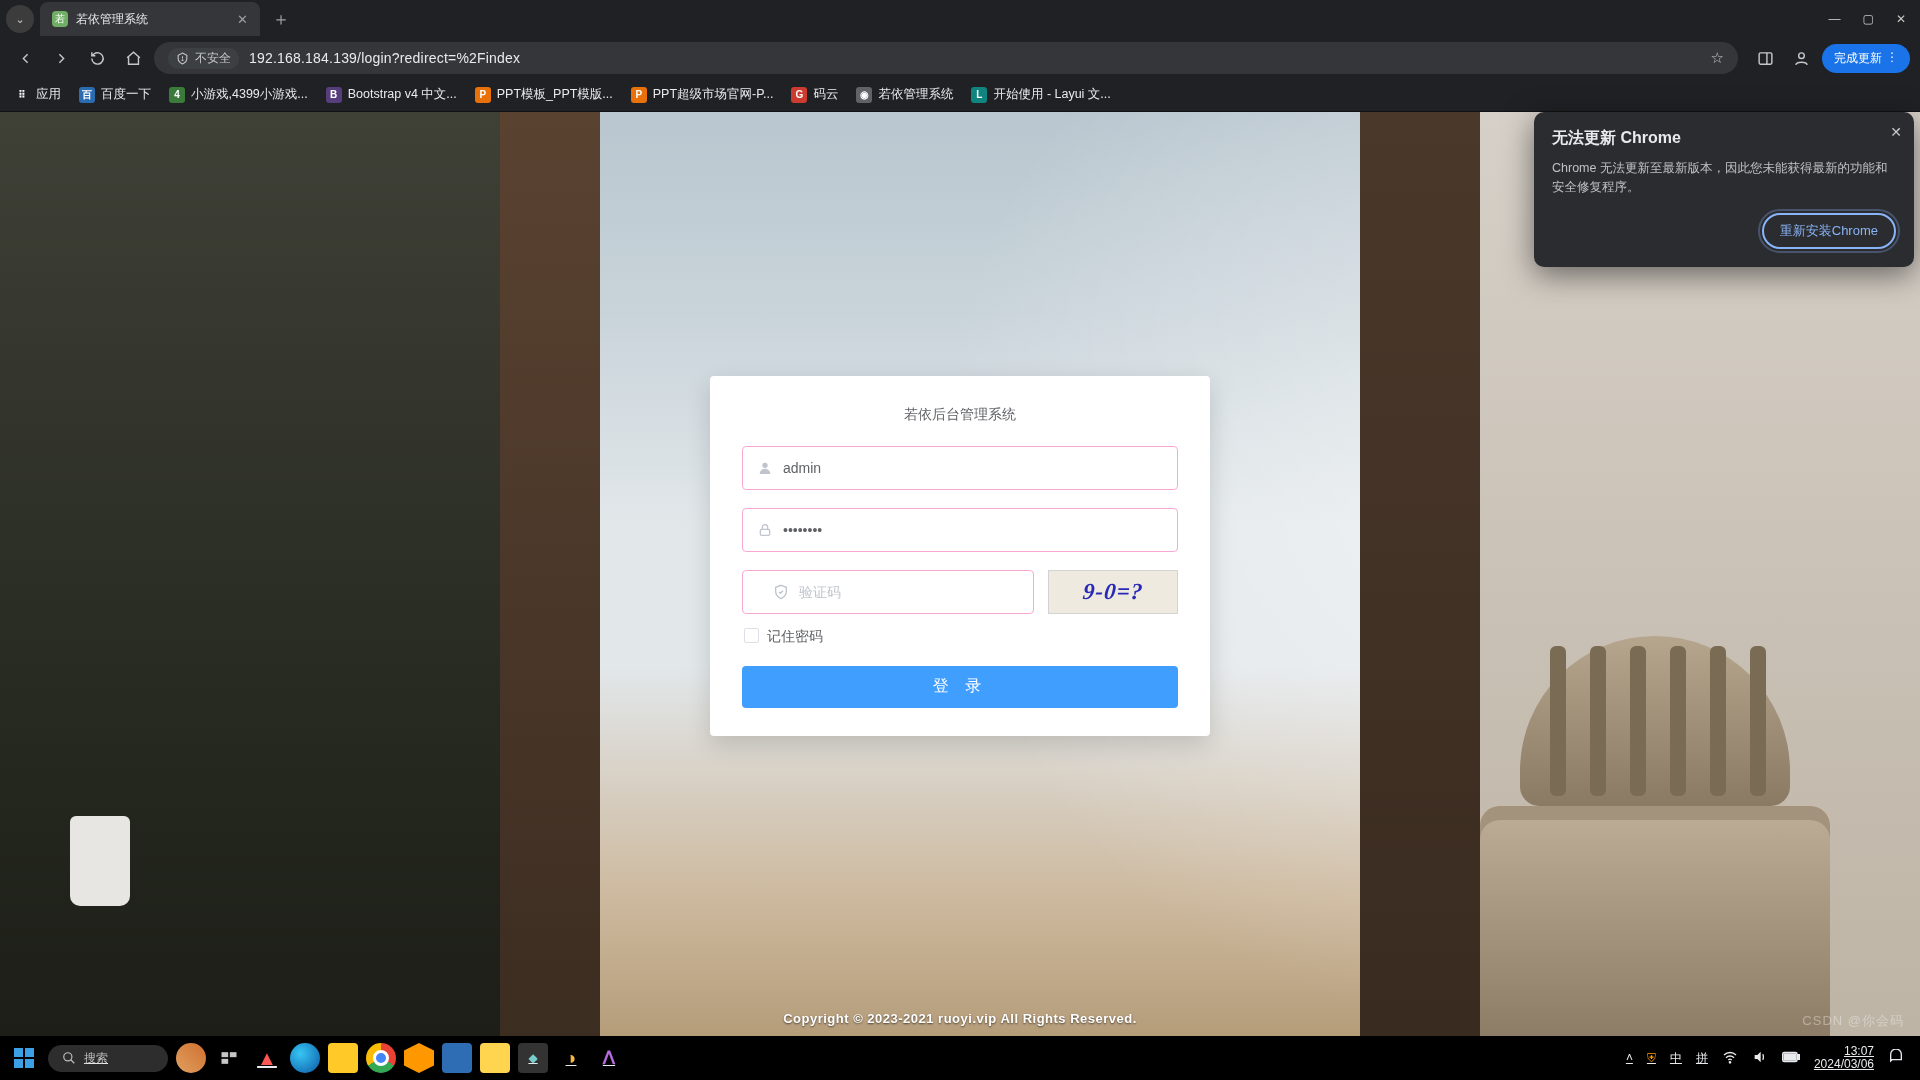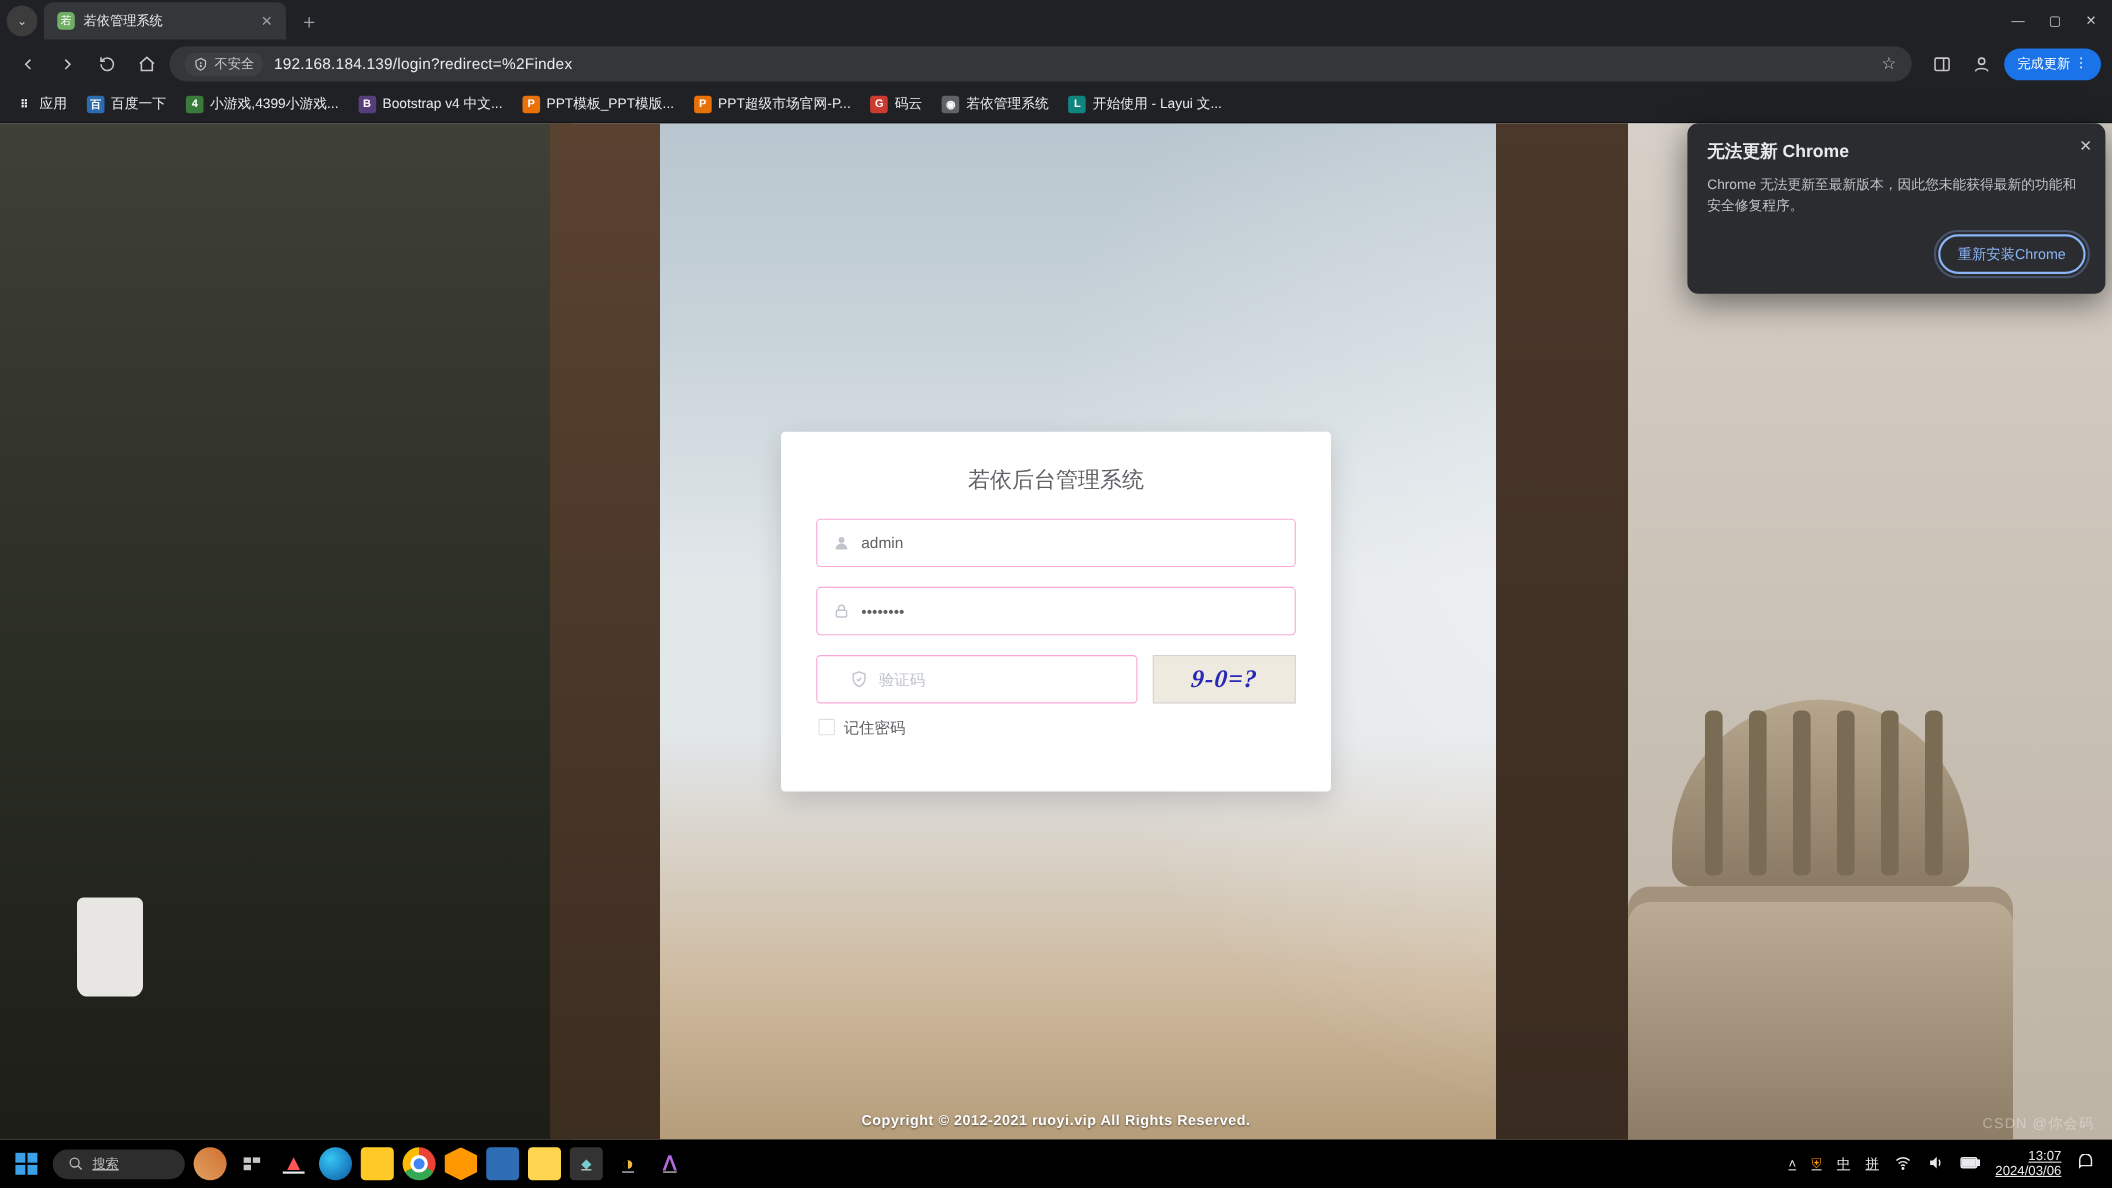--- a/index.html
+++ b/index.html
@@ -53,7 +53,7 @@
 .watermark{position:absolute;right:16px;bottom:6px;color:rgba(255,255,255,.35);font-size:13px;letter-spacing:1px;}
 
 .login-card{position:absolute;left:50%;top:48%;transform:translate(-50%,-50%);width:500px;background:#fff;border-radius:4px;padding:30px 32px 28px;box-shadow:0 8px 24px rgba(0,0,0,.15);}
-.login-card h2{font-size:20px;font-weight:500;color:#606266;text-align:center;margin-bottom:22px;}
+.login-card h2{font-size:14px;font-weight:500;color:#606266;text-align:center;margin-bottom:22px;}
 .fld{display:flex;align-items:center;border:1px solid #f9a8d4;border-radius:4px;height:44px;padding:0 12px;margin-bottom:18px;background:#fff;}
 .fld .ficon{width:20px;color:#c0c4cc;display:flex;align-items:center;justify-content:center;margin-right:8px;}
 .fld input{flex:1;border:none;outline:none;font-size:14px;color:#606266;background:transparent;}

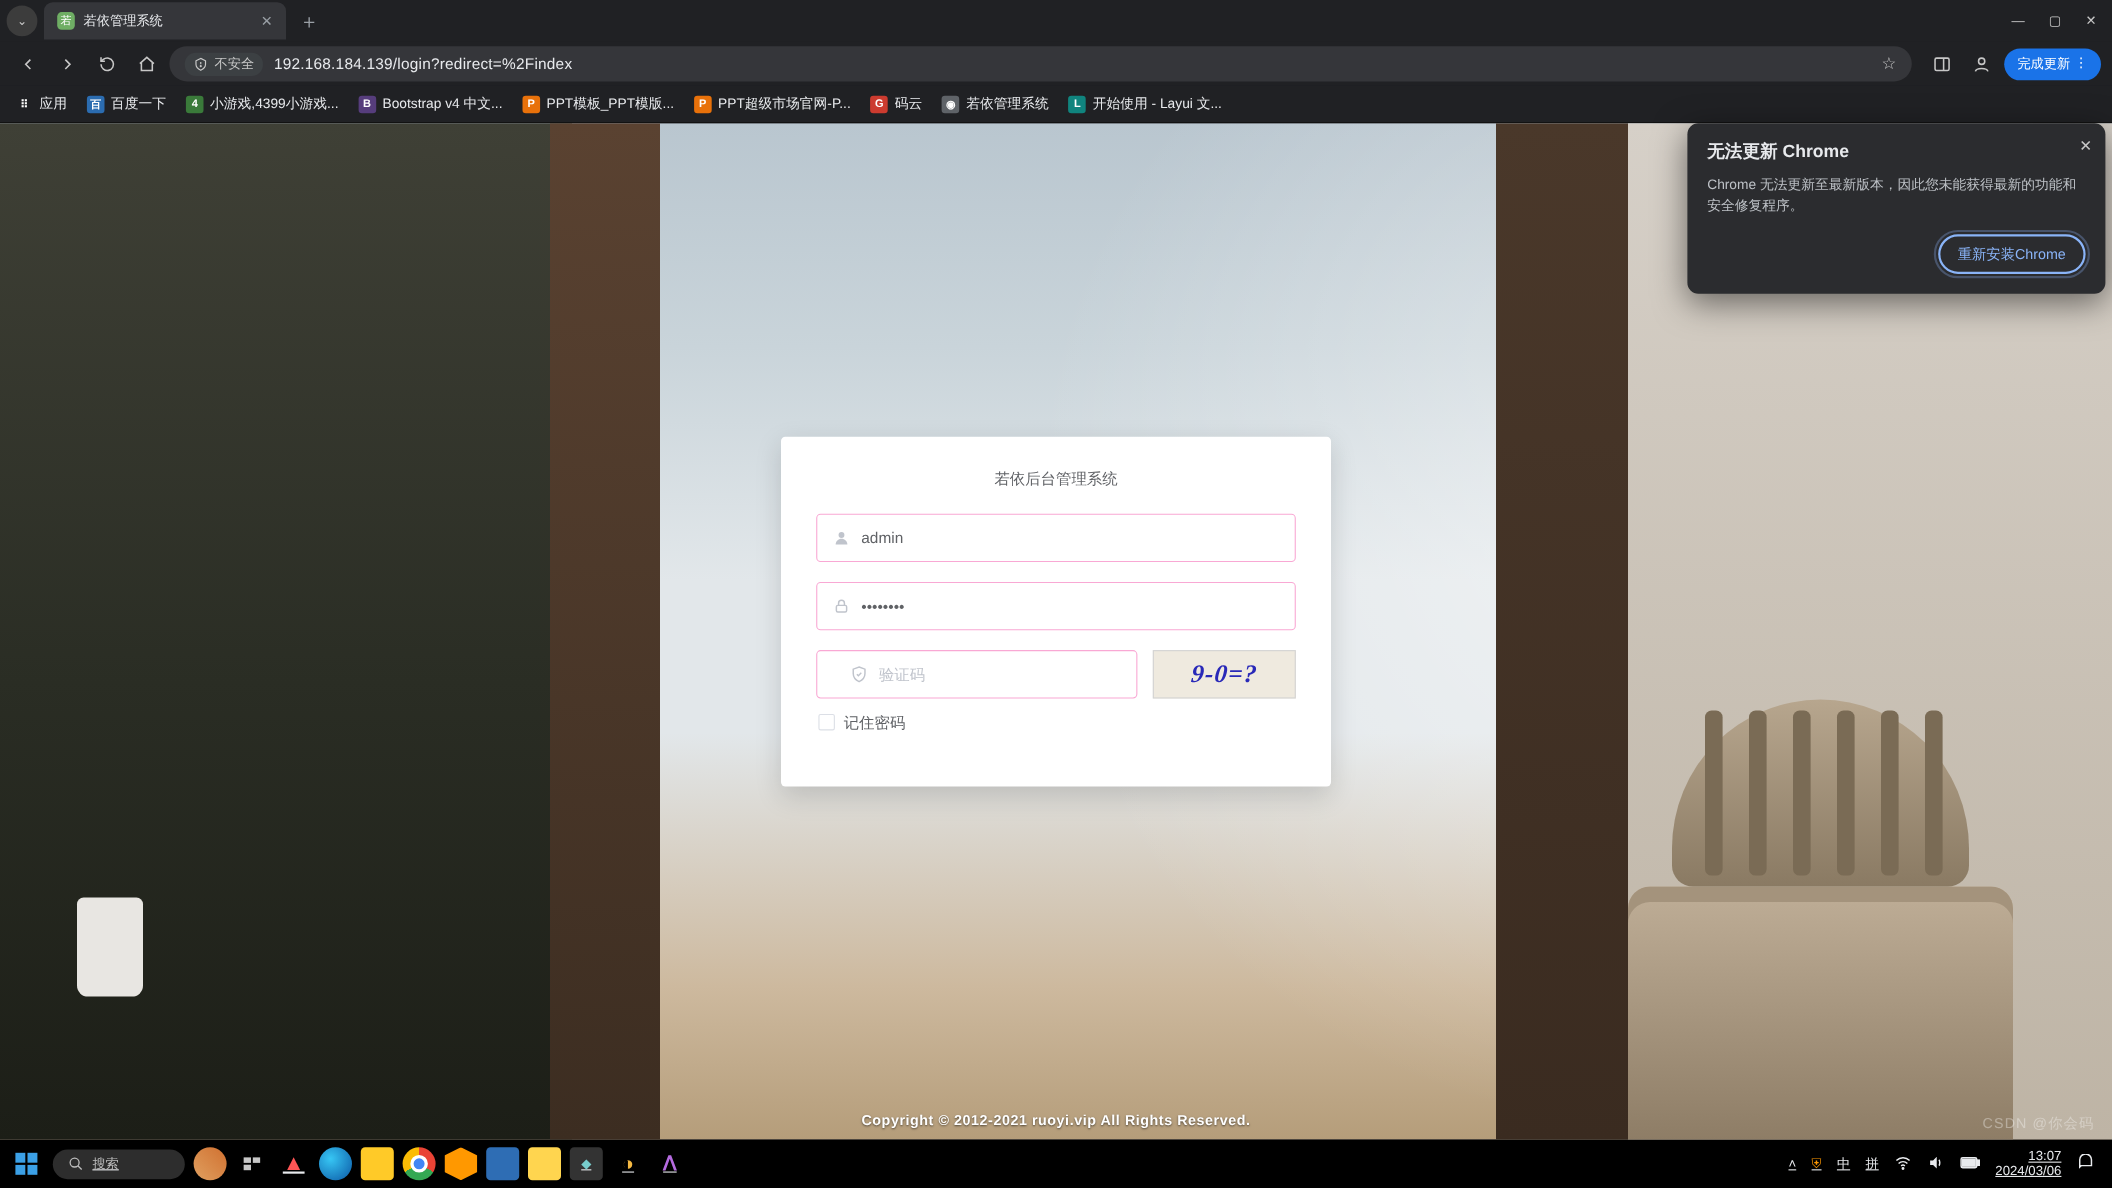--- a/index.html
+++ b/index.html
@@ -255,6 +255,7 @@
       <span>记住密码</span>
     </label>
 
+    <button class="login-btn">登 录</button>
   </div>
 
   <div class="footer-copy">Copyright © 2012-2021 ruoyi.vip All Rights Reserved.</div>

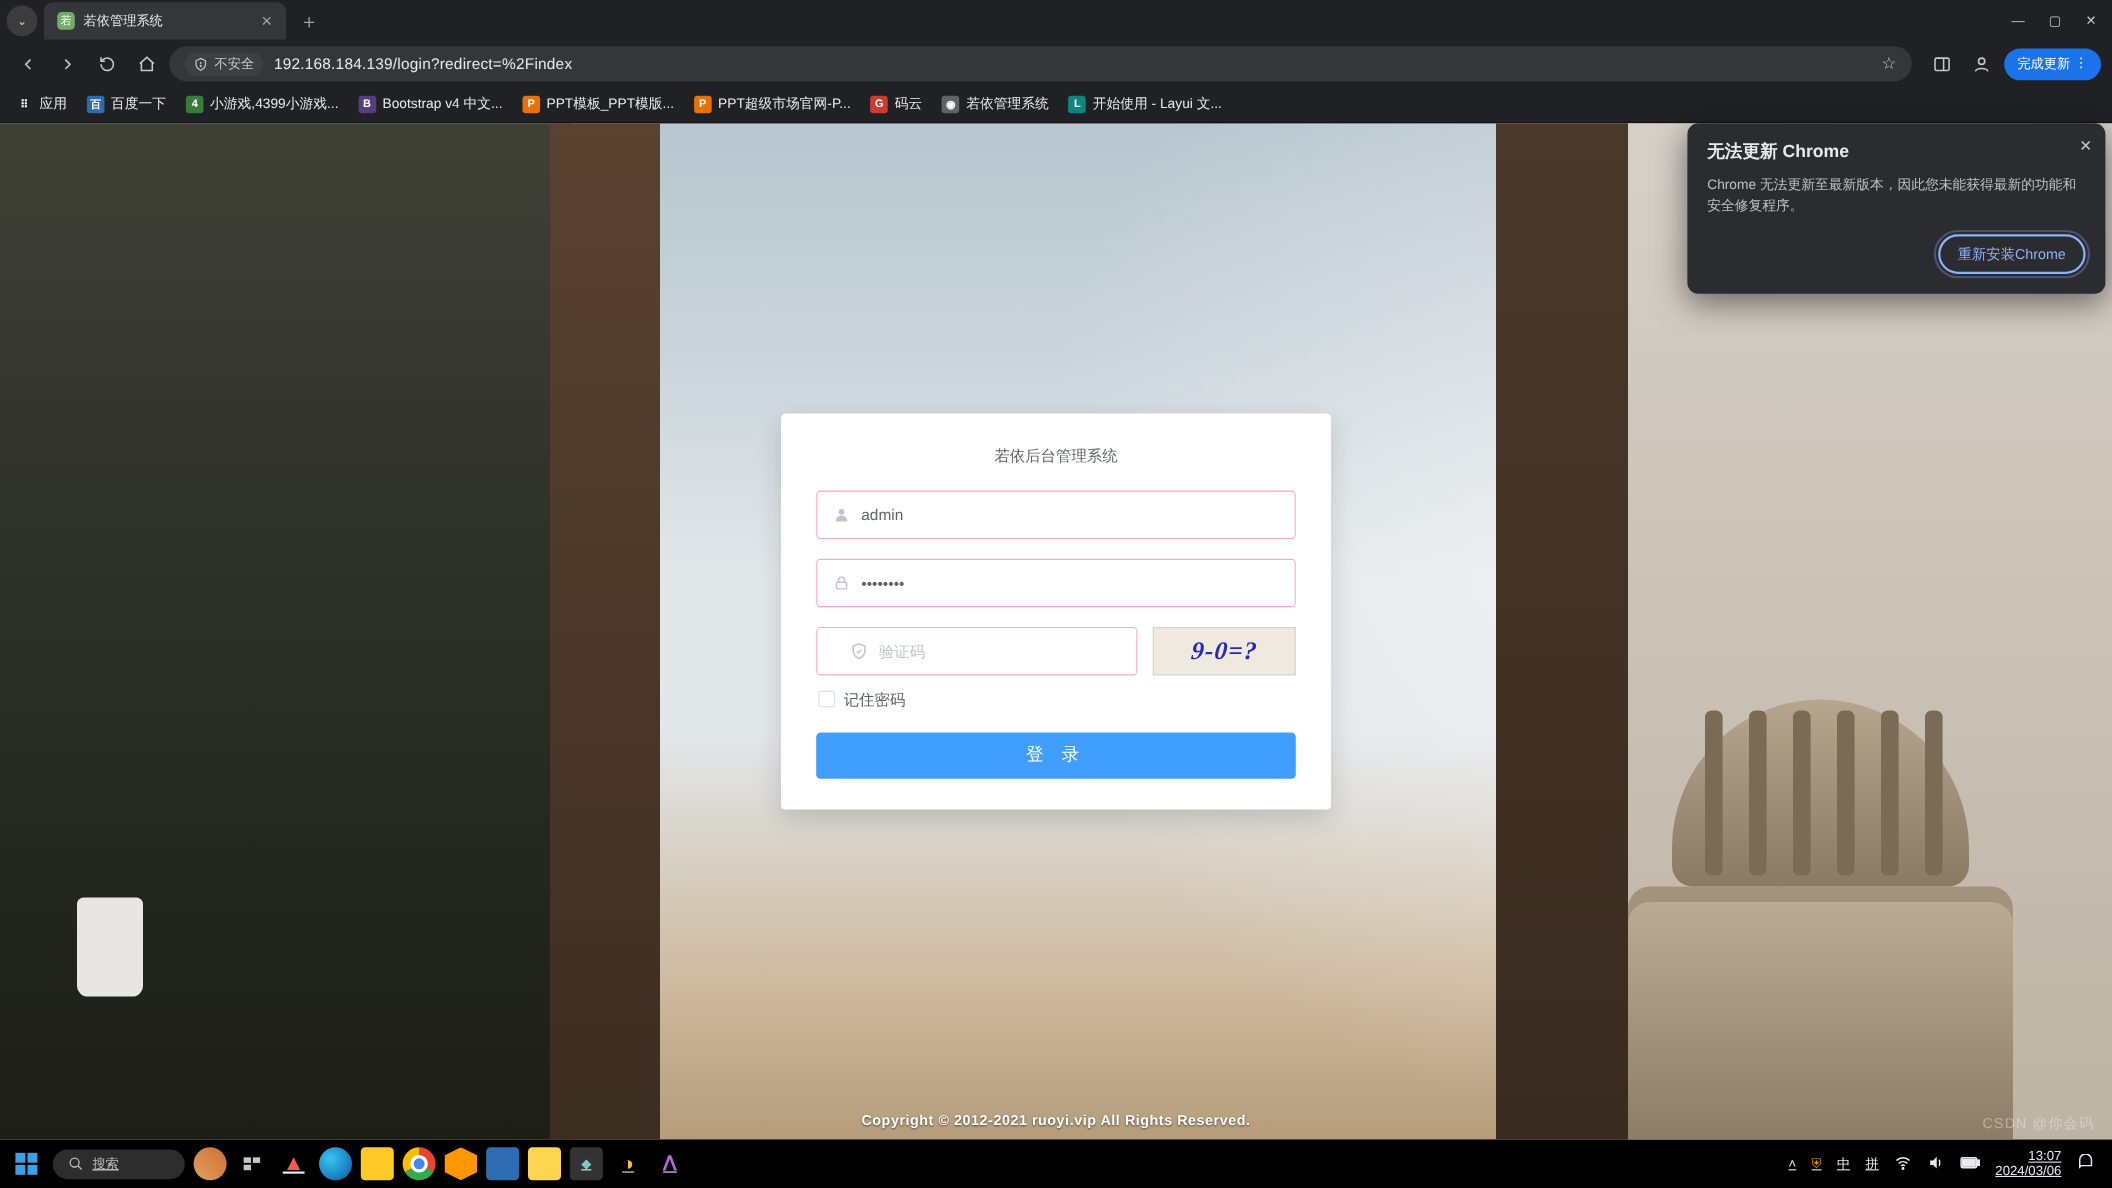--- a/index.html
+++ b/index.html
@@ -258,7 +258,7 @@
     <button class="login-btn">登 录</button>
   </div>
 
-  <div class="footer-copy">Copyright © 2012-2021 ruoyi.vip All Rights Reserved.</div>
+  <div class="footer-copy">Copyright © 2023-2021 ruoyi.vip All Rights Reserved.</div>
   <div class="watermark">CSDN @你会码</div>
 </div>
 

